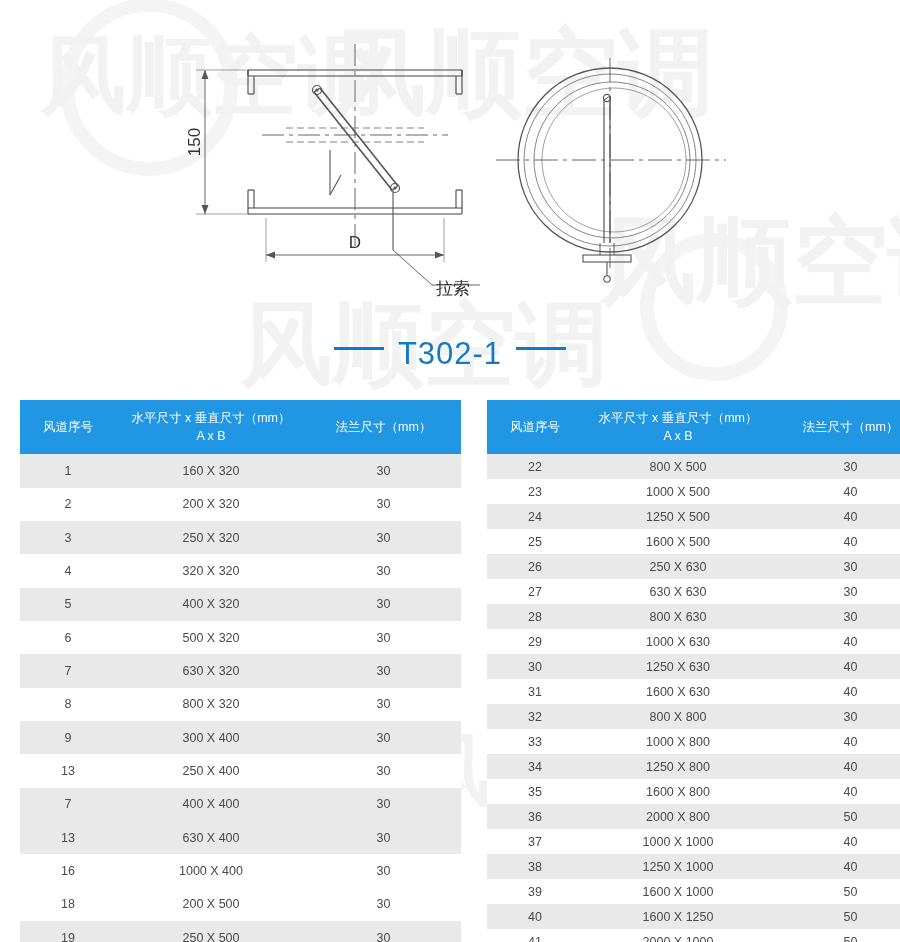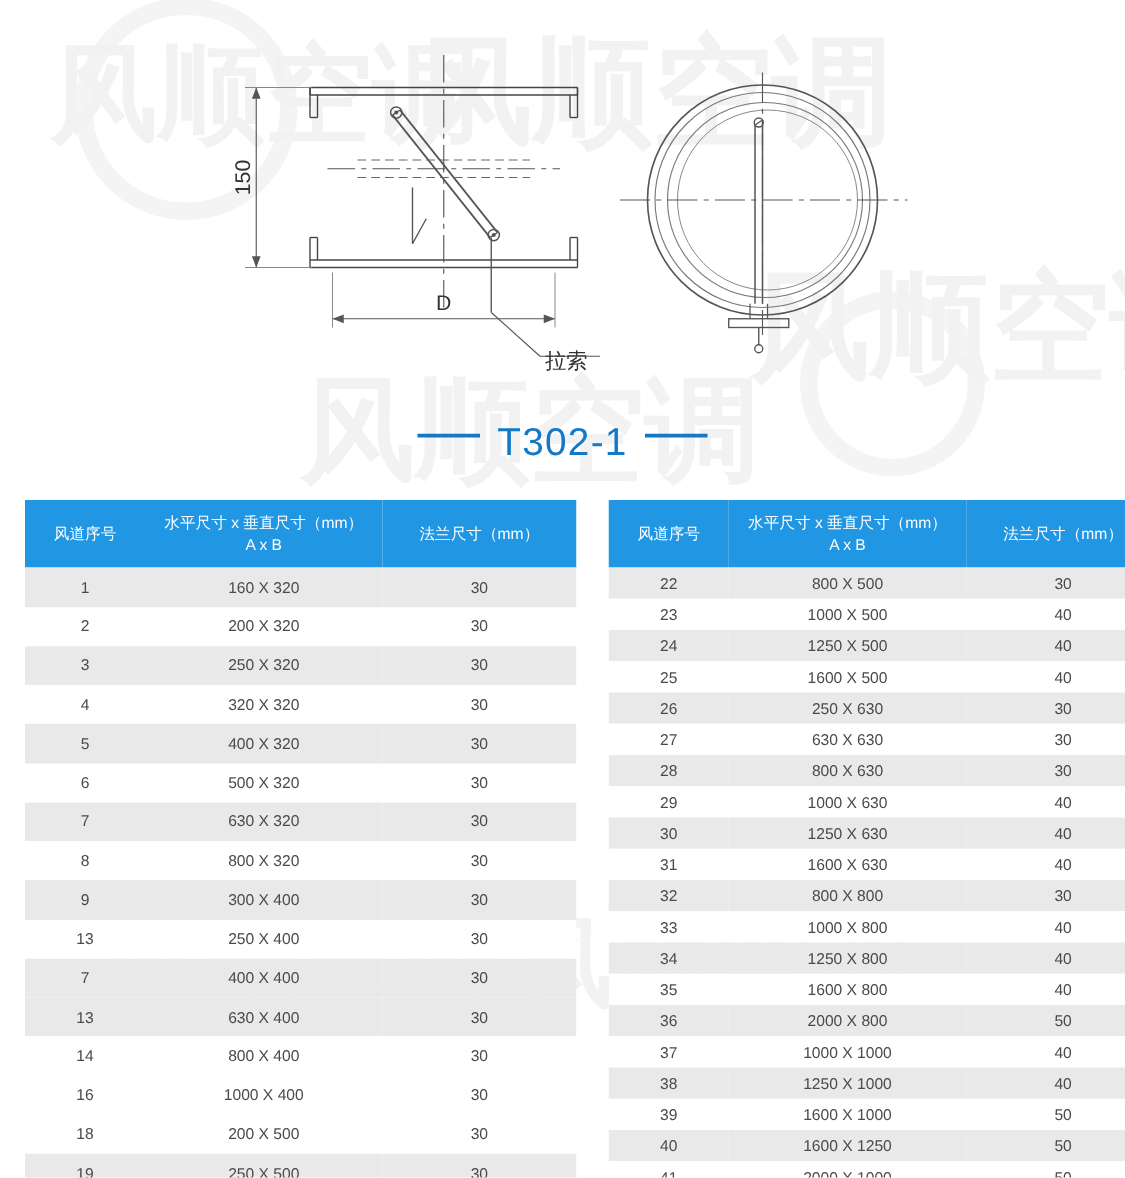--- a/index.html
+++ b/index.html
@@ -304,11 +304,6 @@
           <td>30</td>
         </tr>
         <tr class="even">
-          <td>14</td>
-          <td>800 X 400</td>
-          <td>30</td>
-        </tr>
-        <tr class="even">
           <td>16</td>
           <td>1000 X 400</td>
           <td>30</td>

